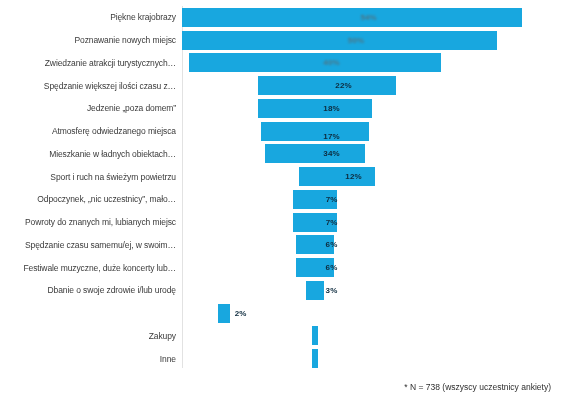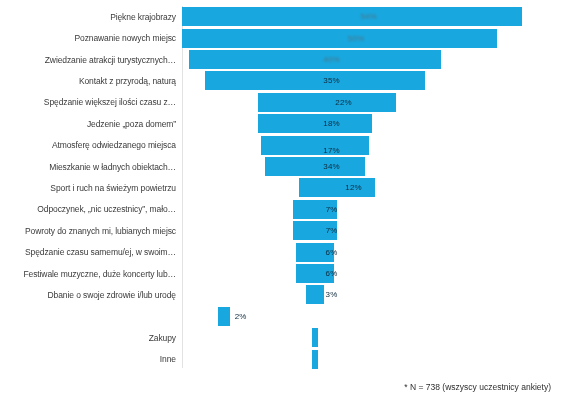--- a/index.html
+++ b/index.html
@@ -70,7 +70,7 @@
   }
   .bar-value {
     font-size: 8px;
-    font-weight: normal;
+    font-weight: bold;
     color: #0d2b3e;
     letter-spacing: 0.1px;
     padding-left: 33px;

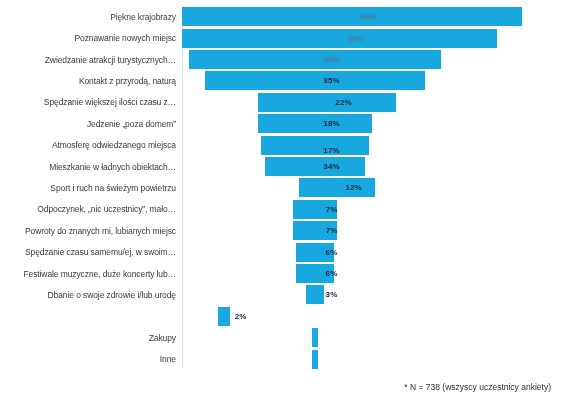--- a/index.html
+++ b/index.html
@@ -130,14 +130,6 @@
           </div>
         </div>
         <div class="row">
-          <div class="cat-label">Kontakt z przyrodą, naturą</div>
-          <div class="bar-area">
-            <div class="bar" style="width: 220.5px;">
-              <span class="bar-value">35%</span>
-            </div>
-          </div>
-        </div>
-        <div class="row">
           <div class="cat-label">Spędzanie większej ilości czasu z…</div>
           <div class="bar-area">
             <div class="bar" style="width: 138.6px; margin-left: 24px;">

